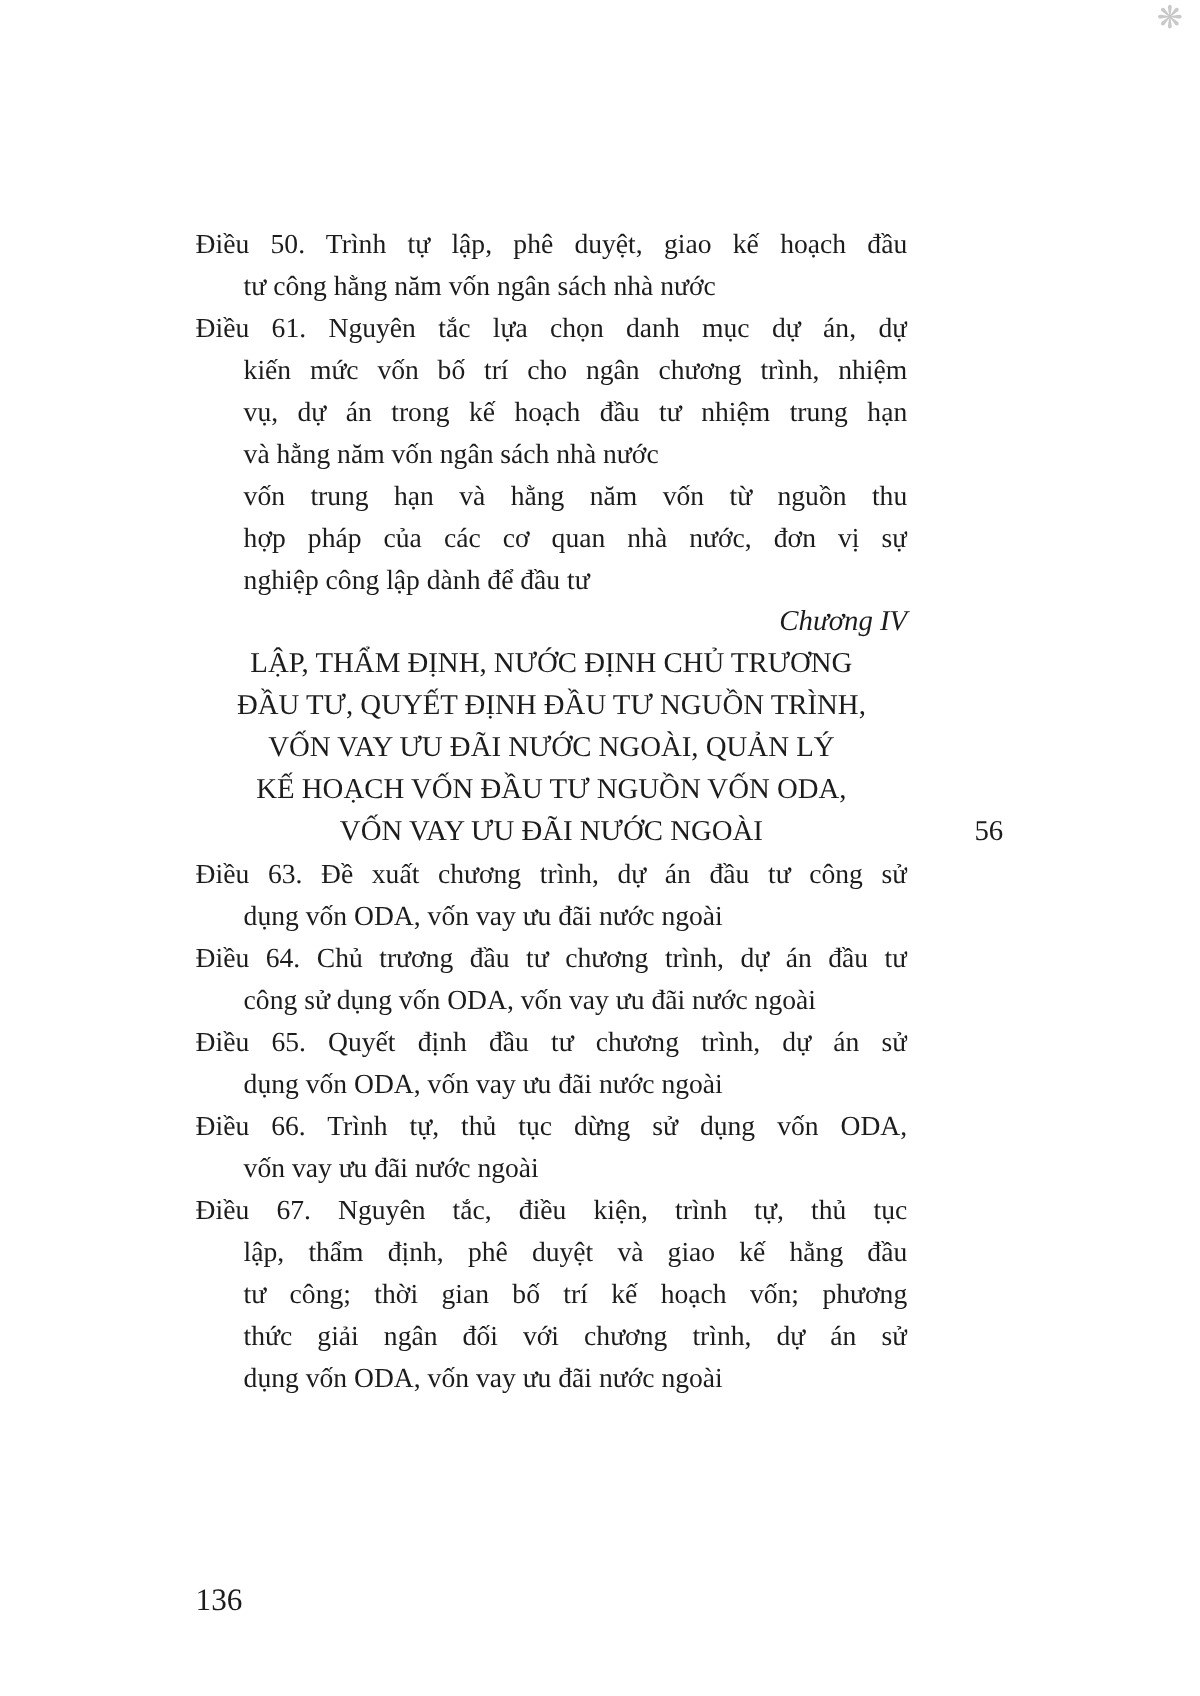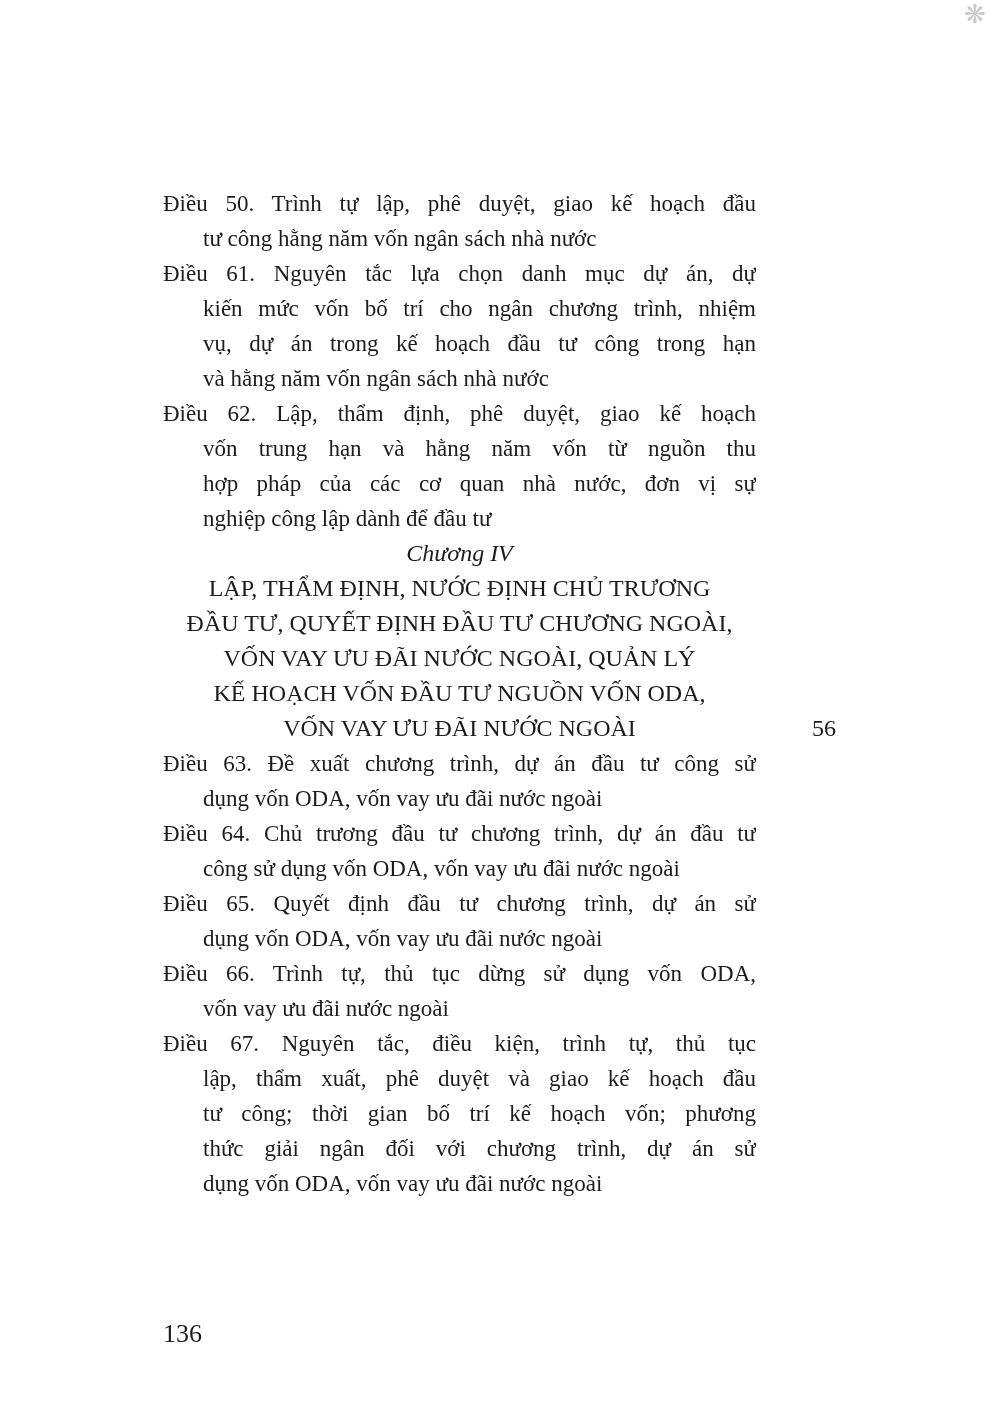--- a/index.html
+++ b/index.html
@@ -92,7 +92,7 @@
     <div class="entry">
       <div class="line">Điều 61. Nguyên tắc lựa chọn danh mục dự án, dự</div>
       <div class="line cont">kiến mức vốn bố trí cho ngân chương trình, nhiệm</div>
-      <div class="line cont">vụ, dự án trong kế hoạch đầu tư công trong hạn</div>
+      <div class="line cont">vụ, dự án trong kế hoạch đầu tư nhiệm trung hạn</div>
       <div class="line cont endline">
         <span>và hằng năm vốn ngân sách nhà nước</span>
         

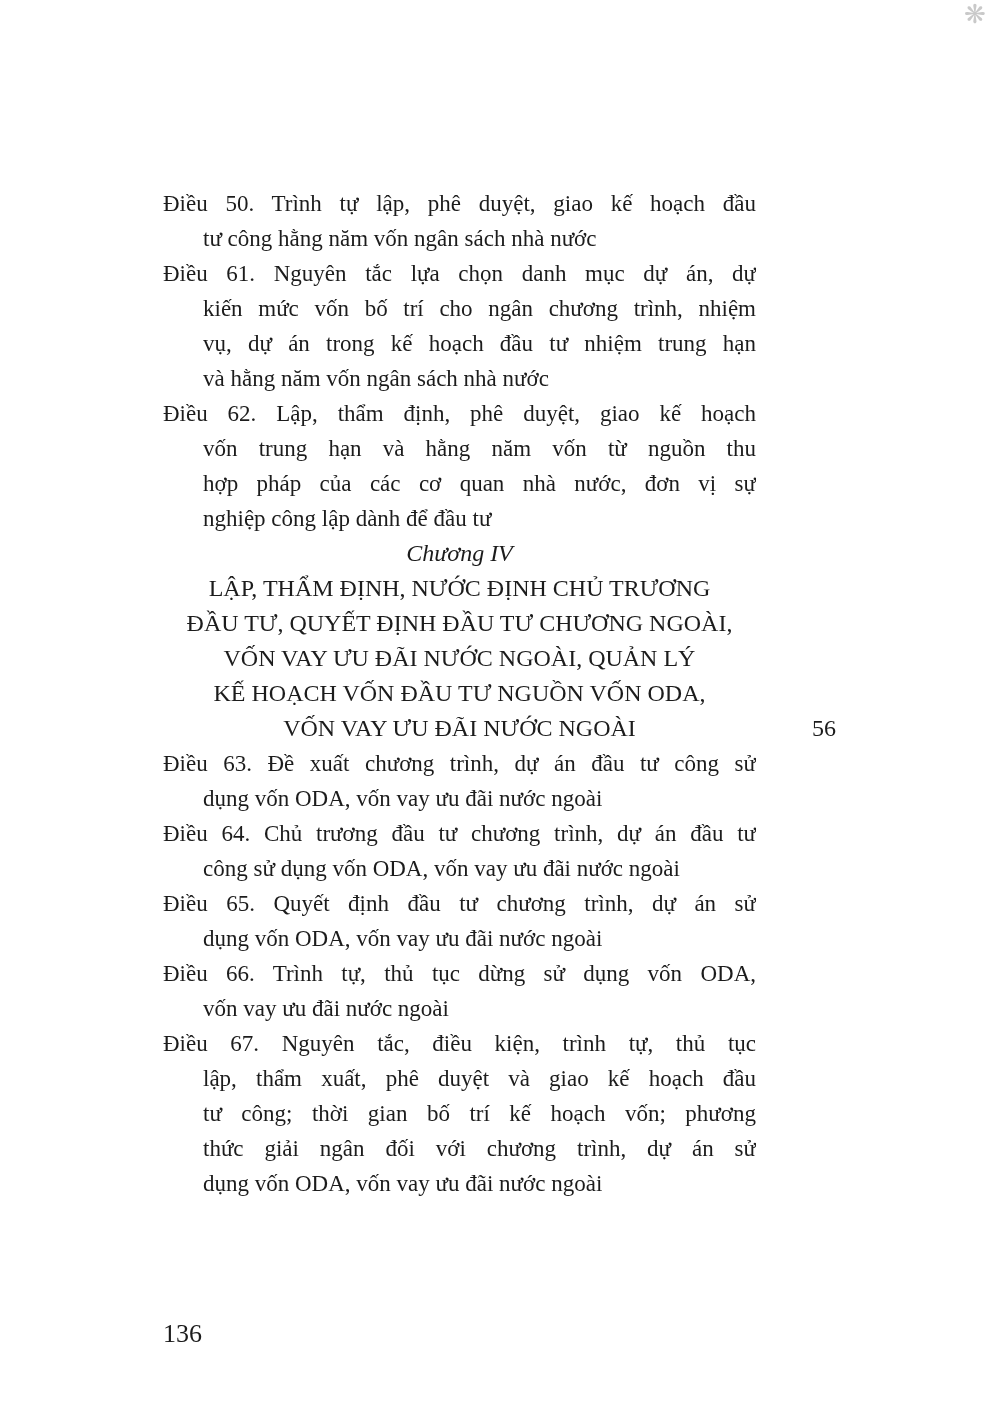--- a/index.html
+++ b/index.html
@@ -100,7 +100,6 @@
     </div>
 
     <div class="entry">
-      <div class="line">Điều 62. Lập, thẩm định, phê duyệt, giao kế hoạch</div>
       <div class="line cont">vốn trung hạn và hằng năm vốn từ nguồn thu</div>
       <div class="line cont">hợp pháp của các cơ quan nhà nước, đơn vị sự</div>
       <div class="line cont endline">

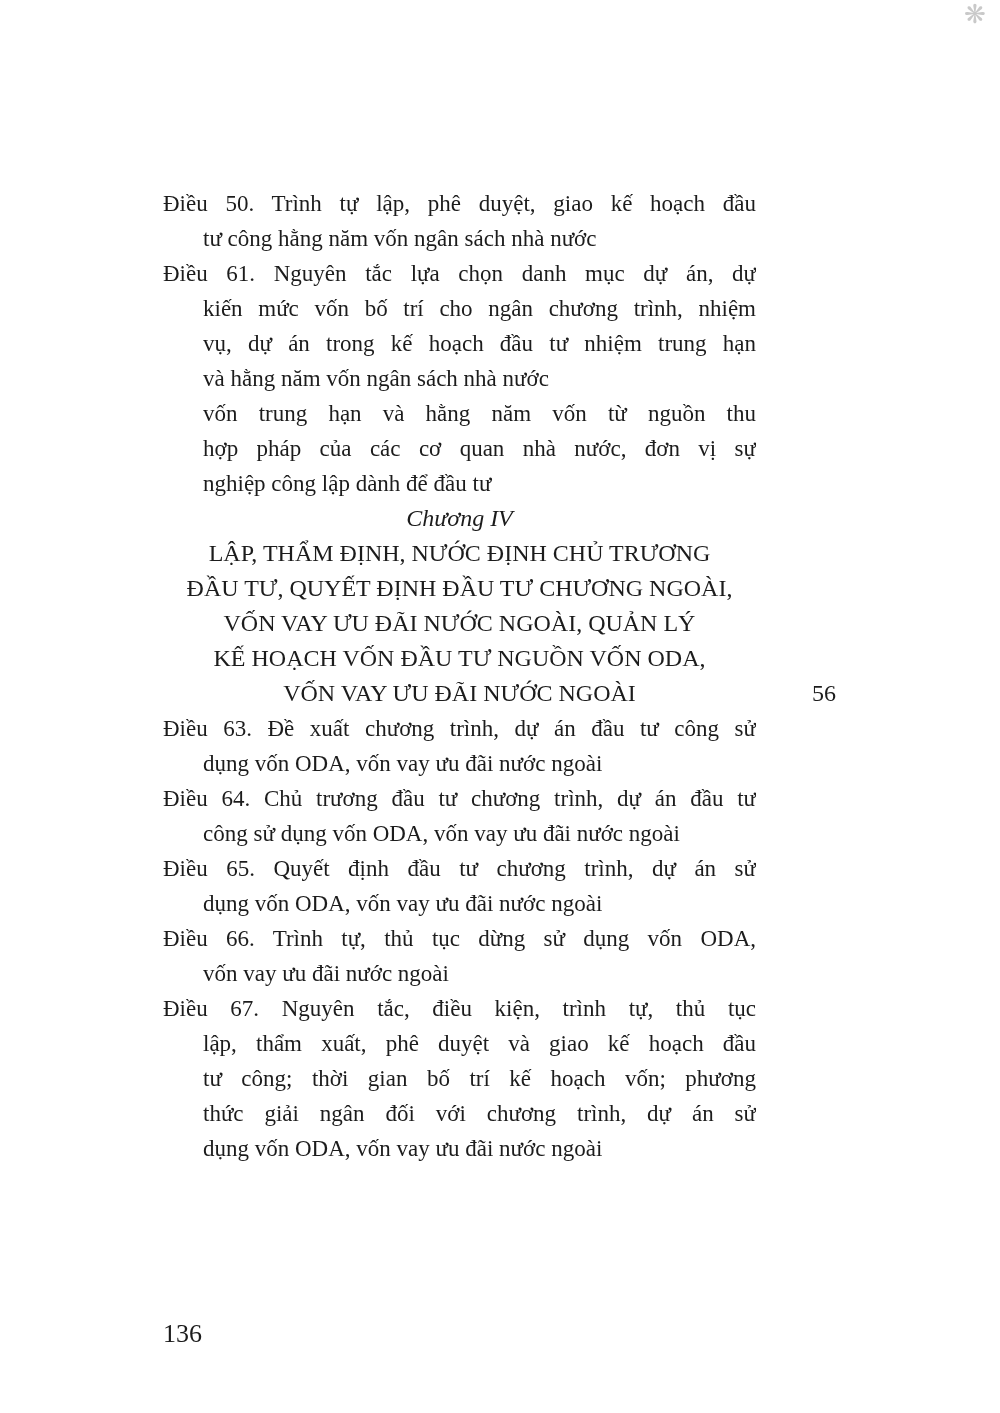--- a/index.html
+++ b/index.html
@@ -58,6 +58,7 @@
     height: 35px;
     font-style: italic;
     font-size: 24px;
+    text-align: right;
   }
   .ch-line {
     height: 35px;

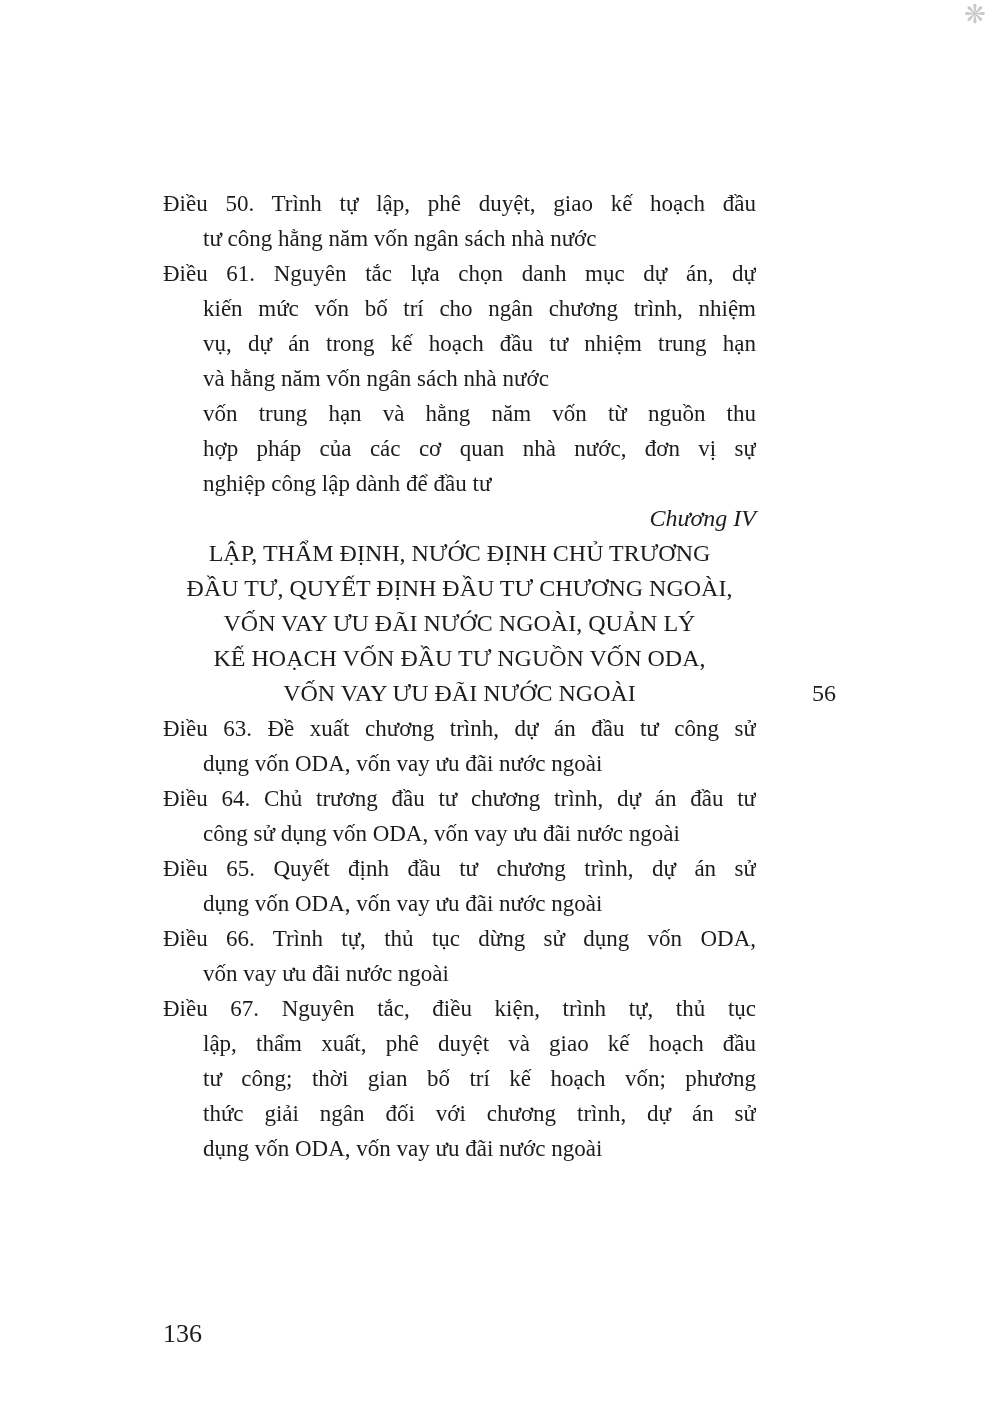--- a/index.html
+++ b/index.html
@@ -112,7 +112,7 @@
     <div class="chapter">
       <div class="ch-label">Chương IV</div>
       <div class="ch-line">LẬP, THẨM ĐỊNH, NƯỚC ĐỊNH CHỦ TRƯƠNG</div>
-      <div class="ch-line">ĐẦU TƯ, QUYẾT ĐỊNH ĐẦU TƯ CHƯƠNG NGOÀI,</div>
+      <div class="ch-line">ĐẦU TƯ, QUYẾT ĐỊNH ĐẦU TƯ NGUỒN TRÌNH,</div>
       <div class="ch-line">VỐN VAY ƯU ĐÃI NƯỚC NGOÀI, QUẢN LÝ</div>
       <div class="ch-line">KẾ HOẠCH VỐN ĐẦU TƯ NGUỒN VỐN ODA,</div>
       <div class="ch-line">

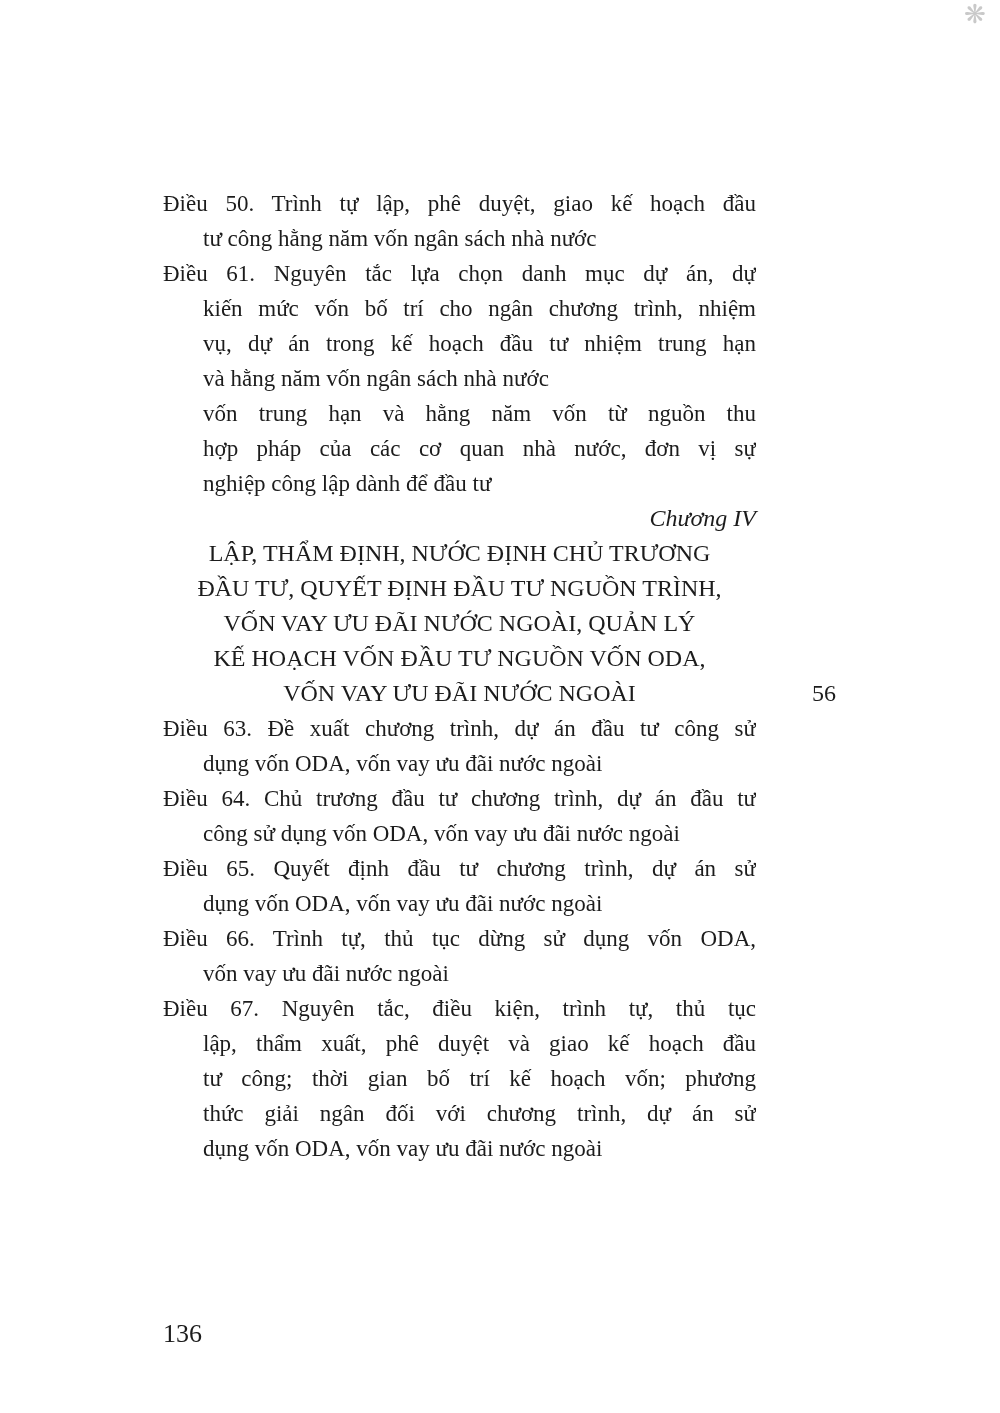--- a/index.html
+++ b/index.html
@@ -155,7 +155,7 @@
 
     <div class="entry">
       <div class="line">Điều 67. Nguyên tắc, điều kiện, trình tự, thủ tục</div>
-      <div class="line cont">lập, thẩm xuất, phê duyệt và giao kế hoạch đầu</div>
+      <div class="line cont">lập, thẩm định, phê duyệt và giao kế hằng đầu</div>
       <div class="line cont">tư công; thời gian bố trí kế hoạch vốn; phương</div>
       <div class="line cont">thức giải ngân đối với chương trình, dự án sử</div>
       <div class="line cont endline">

